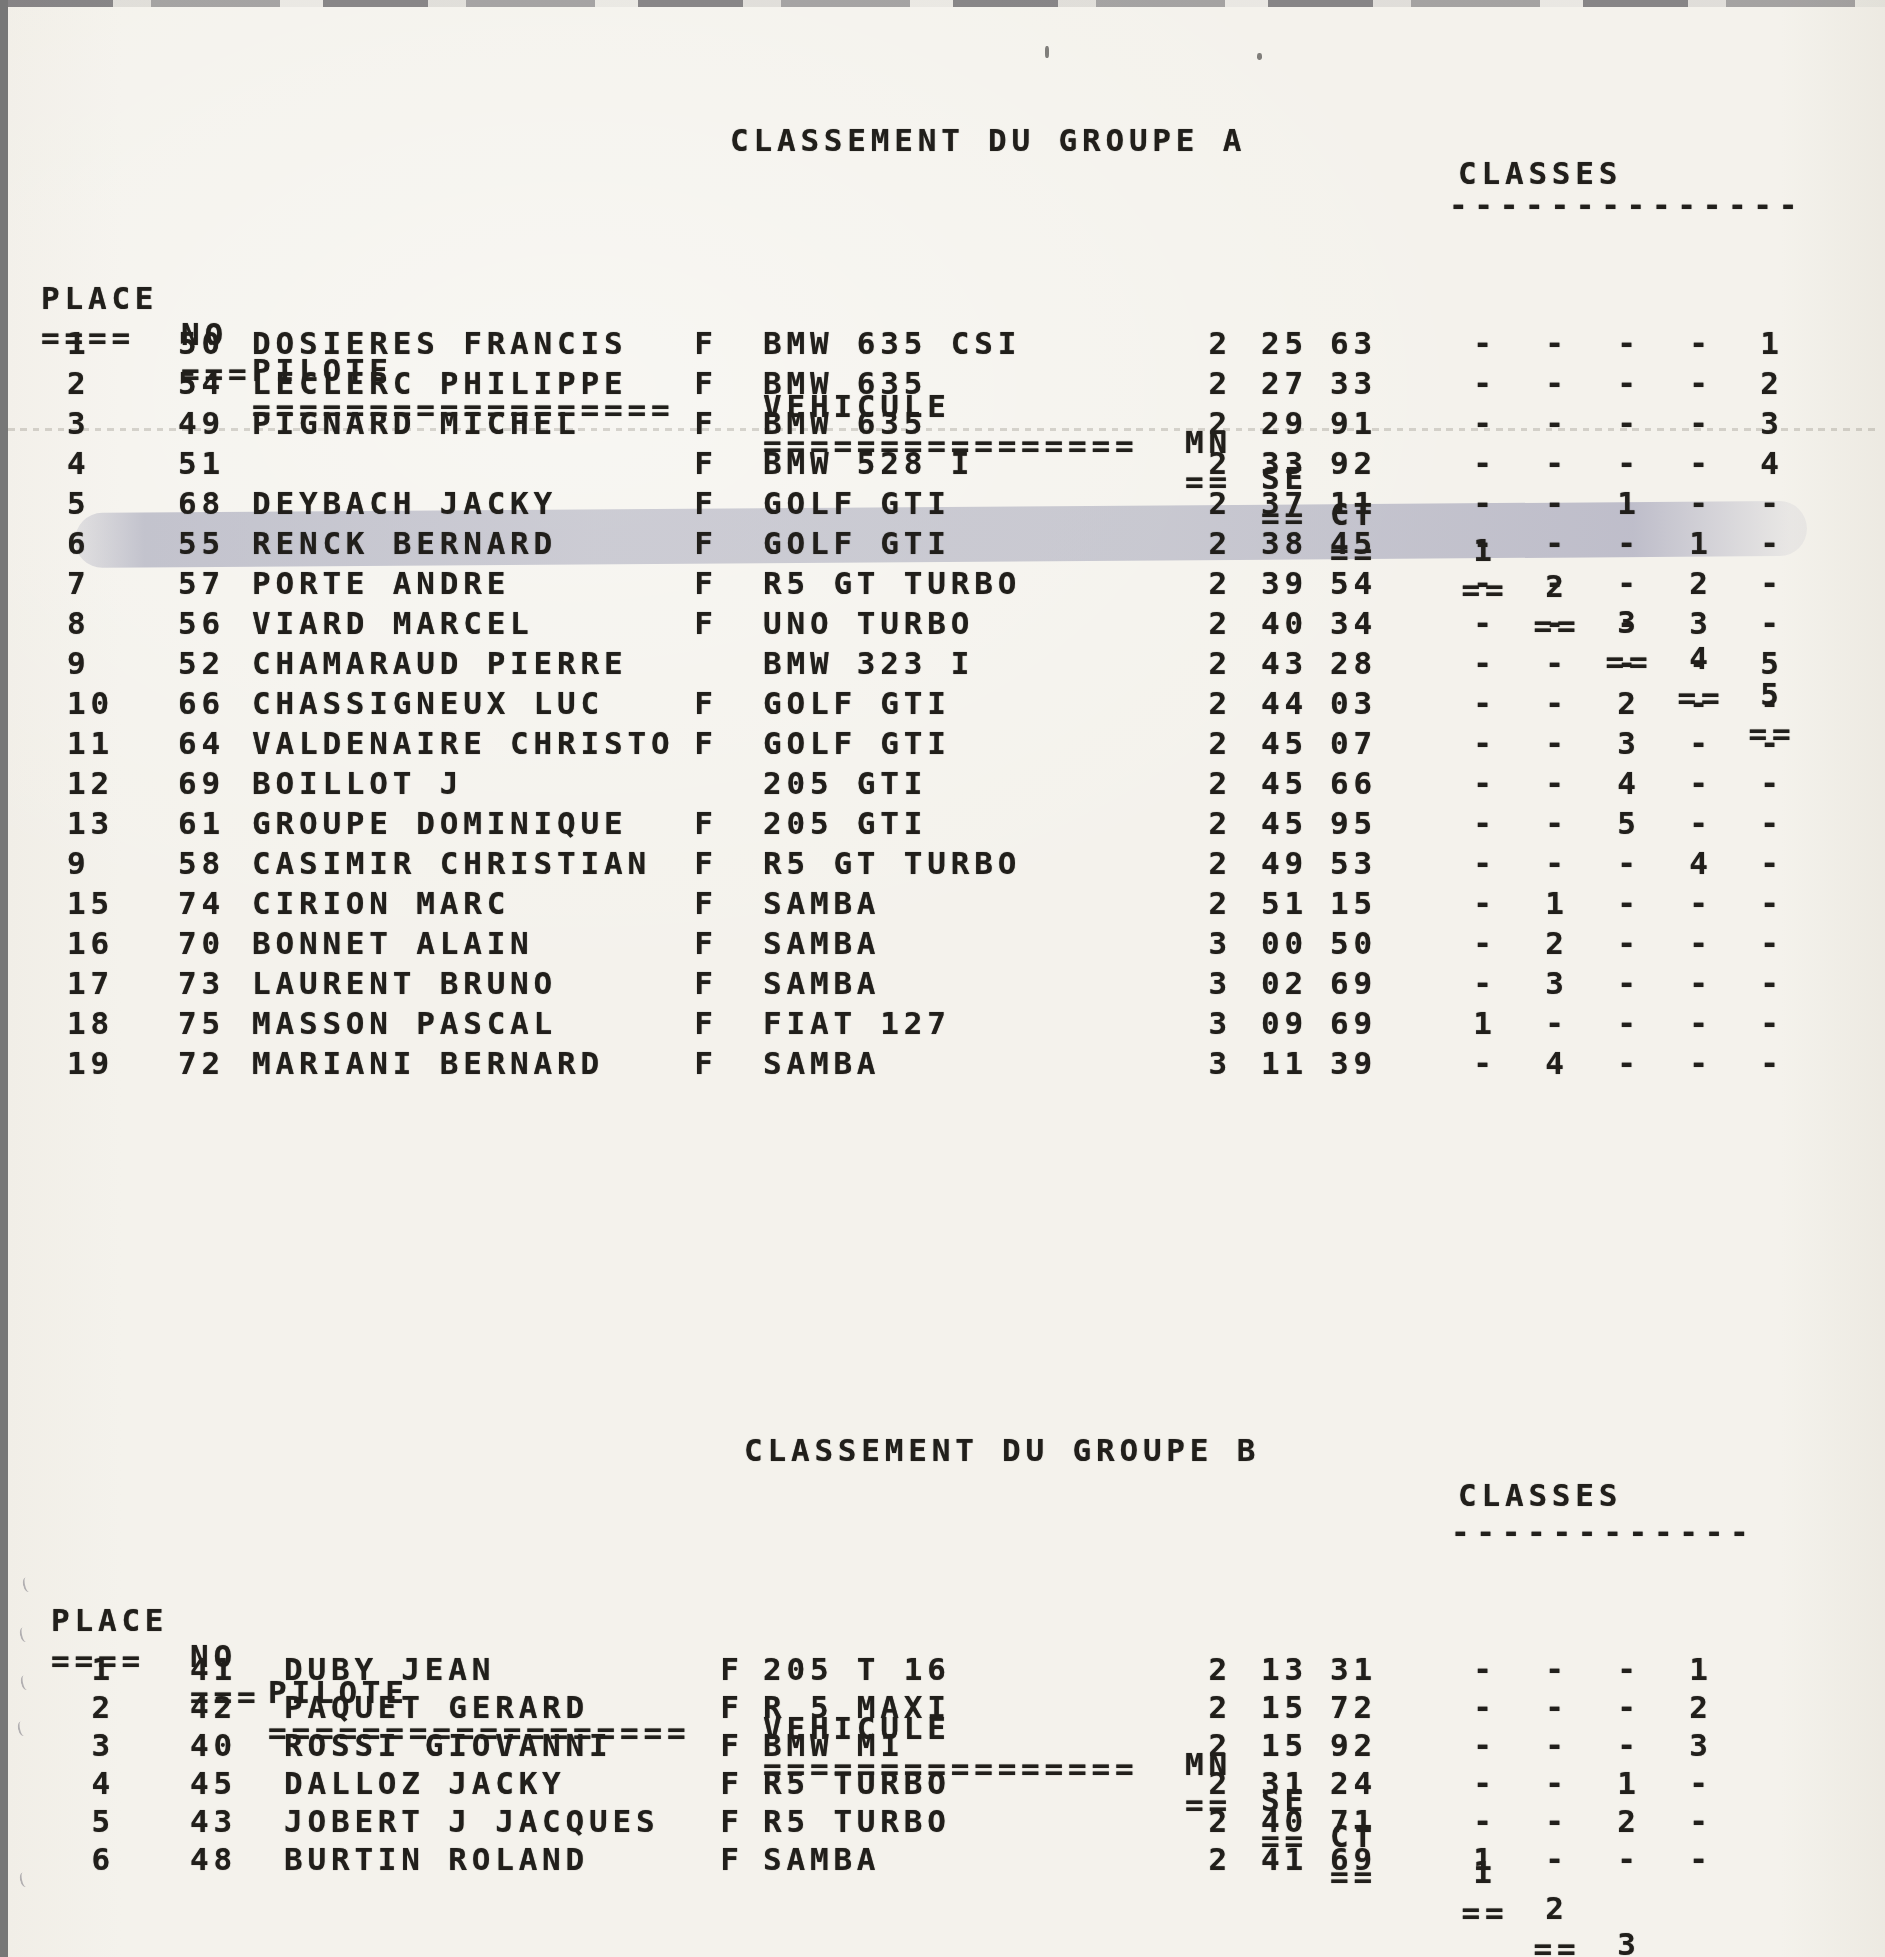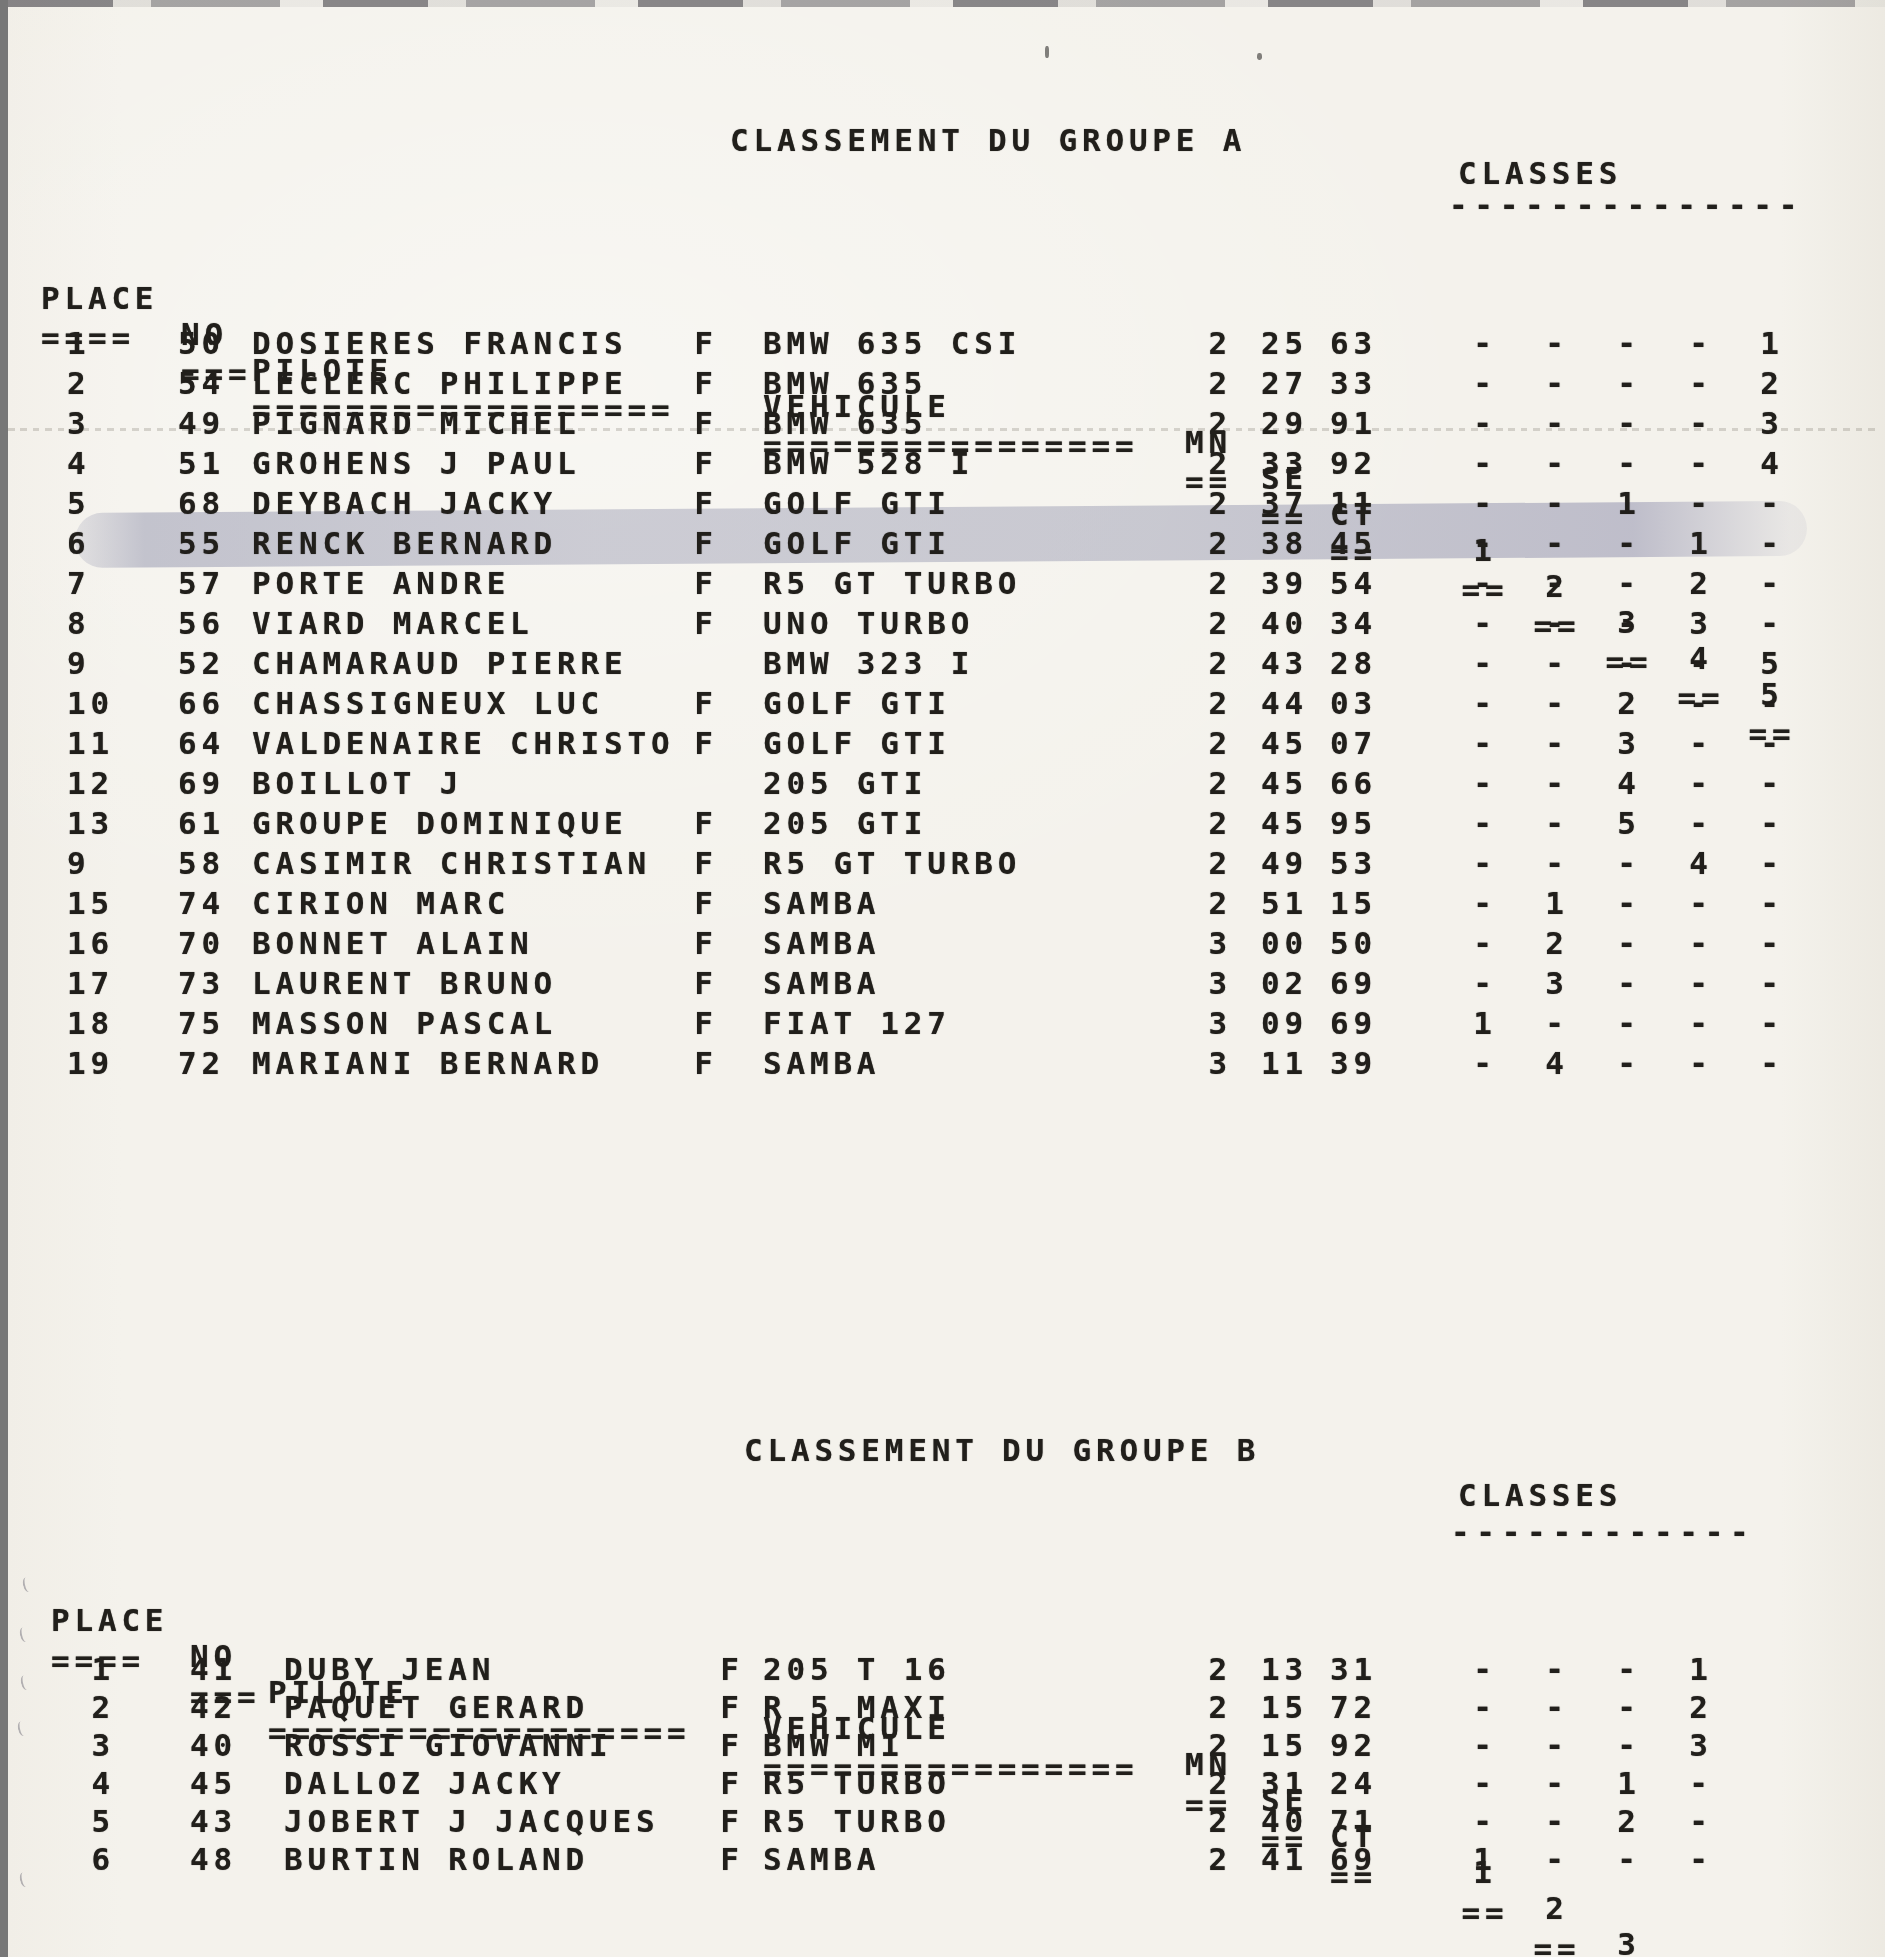--- a/index.html
+++ b/index.html
@@ -197,7 +197,6 @@
         <div class="row">
           <span class="cell c-place">4</span>
           <span class="cell c-no">51</span>
-          <span class="cell c-pilote">GROHENS J PAUL</span>
           <span class="cell c-flag">F</span>
           <span class="cell c-veh">BMW 528 I</span>
           <span class="cell c-mn">2</span>

